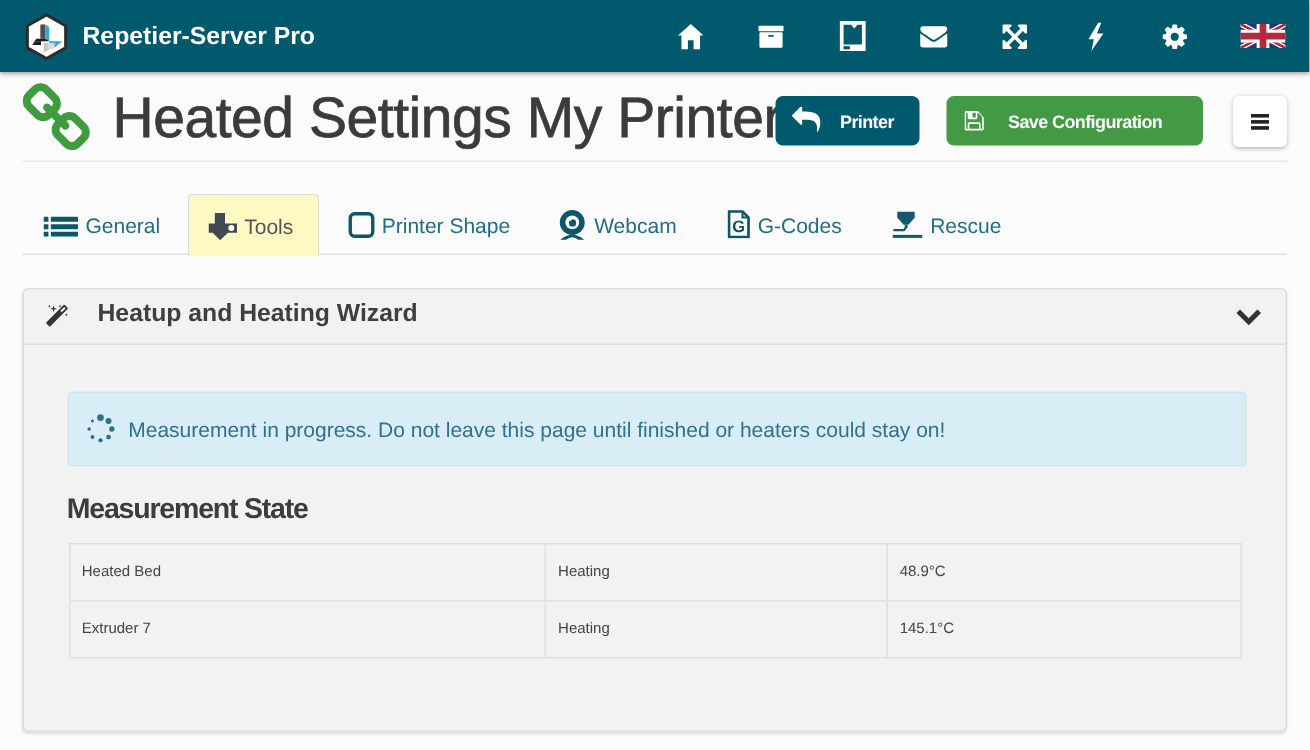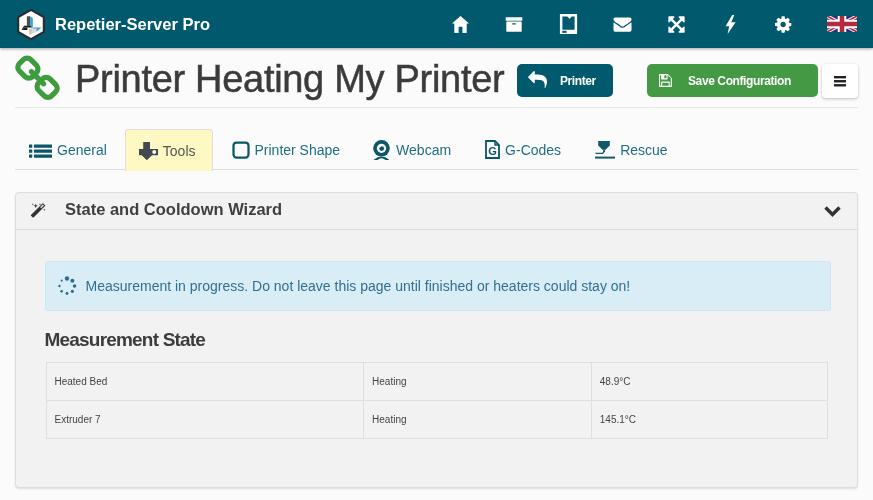--- a/index.html
+++ b/index.html
@@ -164,7 +164,7 @@
 <svg class="chainicon" width="49" height="49" viewBox="0 0 1792 1792">
     <path fill="#3e9b3e" d="M1520 1216q0-40-28-68l-208-208q-28-28-68-28-42 0-72 32 3 3 19 18.5t21.5 21.5 15 19 13 25.5 3.5 27.5q0 40-28 68t-68 28q-15 0-27.5-3.5t-25.5-13-19-15-21.5-21.5-18.5-19q-33 31-33 73 0 40 28 68l206 207q27 27 68 27 40 0 68-26l147-146q28-28 28-67zm-703-705q0-40-28-68l-206-207q-28-28-68-28-39 0-68 27l-147 146q-28 28-28 67 0 40 28 68l208 208q27 27 68 27 42 0 72-31-3-3-19-18.5t-21.5-21.5-15-19-13-25.5-3.5-27.5q0-40 28-68t68-28q15 0 27.5 3.5t25.5 13 19 15 21.5 21.5 18.5 19q33-31 33-73zm895 705q0 120-85 203l-147 146q-83 83-203 83-121 0-204-85l-206-207q-83-83-83-203 0-123 88-209l-88-88q-86 88-208 88-120 0-204-84l-208-208q-84-84-84-204t85-203l147-146q83-83 203-83 121 0 204 85l206 207q83 83 83 203 0 123-88 209l88 88q86-88 208-88 120 0 204 84l208 208q84 84 84 204z"></path>
   </svg>
-<h1 class="title">Printer Heating My Printer</h1>
+<h1 class="title">Heated Settings My Printer</h1>
 
 <div class="btn btn-printer">
   <svg width="19" height="19" viewBox="0 0 1792 1792" fill="#fff">

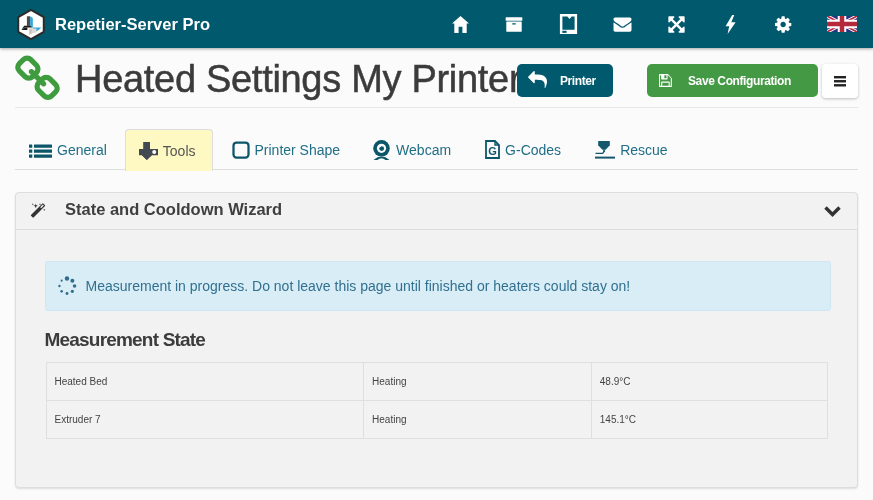--- a/index.html
+++ b/index.html
@@ -35,7 +35,7 @@
 .btn { position: absolute; border-radius: 5px; color: #fff; font-size: 12px; font-weight: bold; letter-spacing: -0.4px;
   display: flex; align-items: center; }
 .btn-printer { left: 517px; top: 64px; width: 96px; height: 33px; background: #00596d; padding-left: 11px; }
-.btn-save { left: 647px; top: 64px; width: 171px; height: 33px; background: #449a44; padding-left: 12px; }
+.btn-save { left: 631px; top: 64px; width: 171px; height: 33px; background: #449a44; padding-left: 12px; }
 .btn-menu { left: 822px; top: 64px; width: 36px; height: 34px; border-radius: 4px; background: #fff;
   box-shadow: 0 1px 3px rgba(0,0,0,.25); justify-content: center; padding-left: 0; }
 .btn svg { margin-right: 13px; }

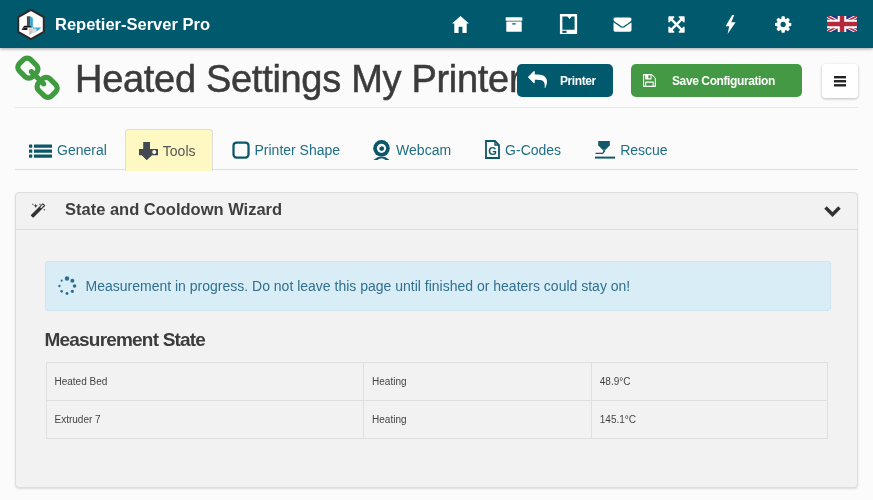--- a/index.html
+++ b/index.html
@@ -240,7 +240,7 @@
     <svg class="wand" width="16" height="16" viewBox="0 0 1792 1792" fill="#333">
         <path d="M1254 581l293-293-107-107-293 293zm447-293q0 27-18 45l-1286 1286q-18 18-45 18t-45-18l-198-198q-18-18-18-45t18-45l1286-1286q18-18 45-18t45 18l198 198q18 18 18 45zm-1351-190l98 30-98 30-30 98-30-98-98-30 98-30 30-98zm350 162l196 60-196 60-60 196-60-196-196-60 196-60 60-196zm930 478l98 30-98 30-30 98-30-98-98-30 98-30 30-98zm-480-640l98 30-98 30-30 98-30-98-98-30 98-30 30-98z"></path>
       </svg>
-    <span class="ptitle">State and Cooldown Wizard</span>
+    <span class="ptitle">Heatup and Heating Wizard</span>
     <svg class="chev" width="17" height="11" viewBox="0 0 17 11">
         <path d="M1.5 1.5 L8.5 8.5 L15.5 1.5" fill="none" stroke="#333" stroke-width="3.4"></path>
       </svg>

